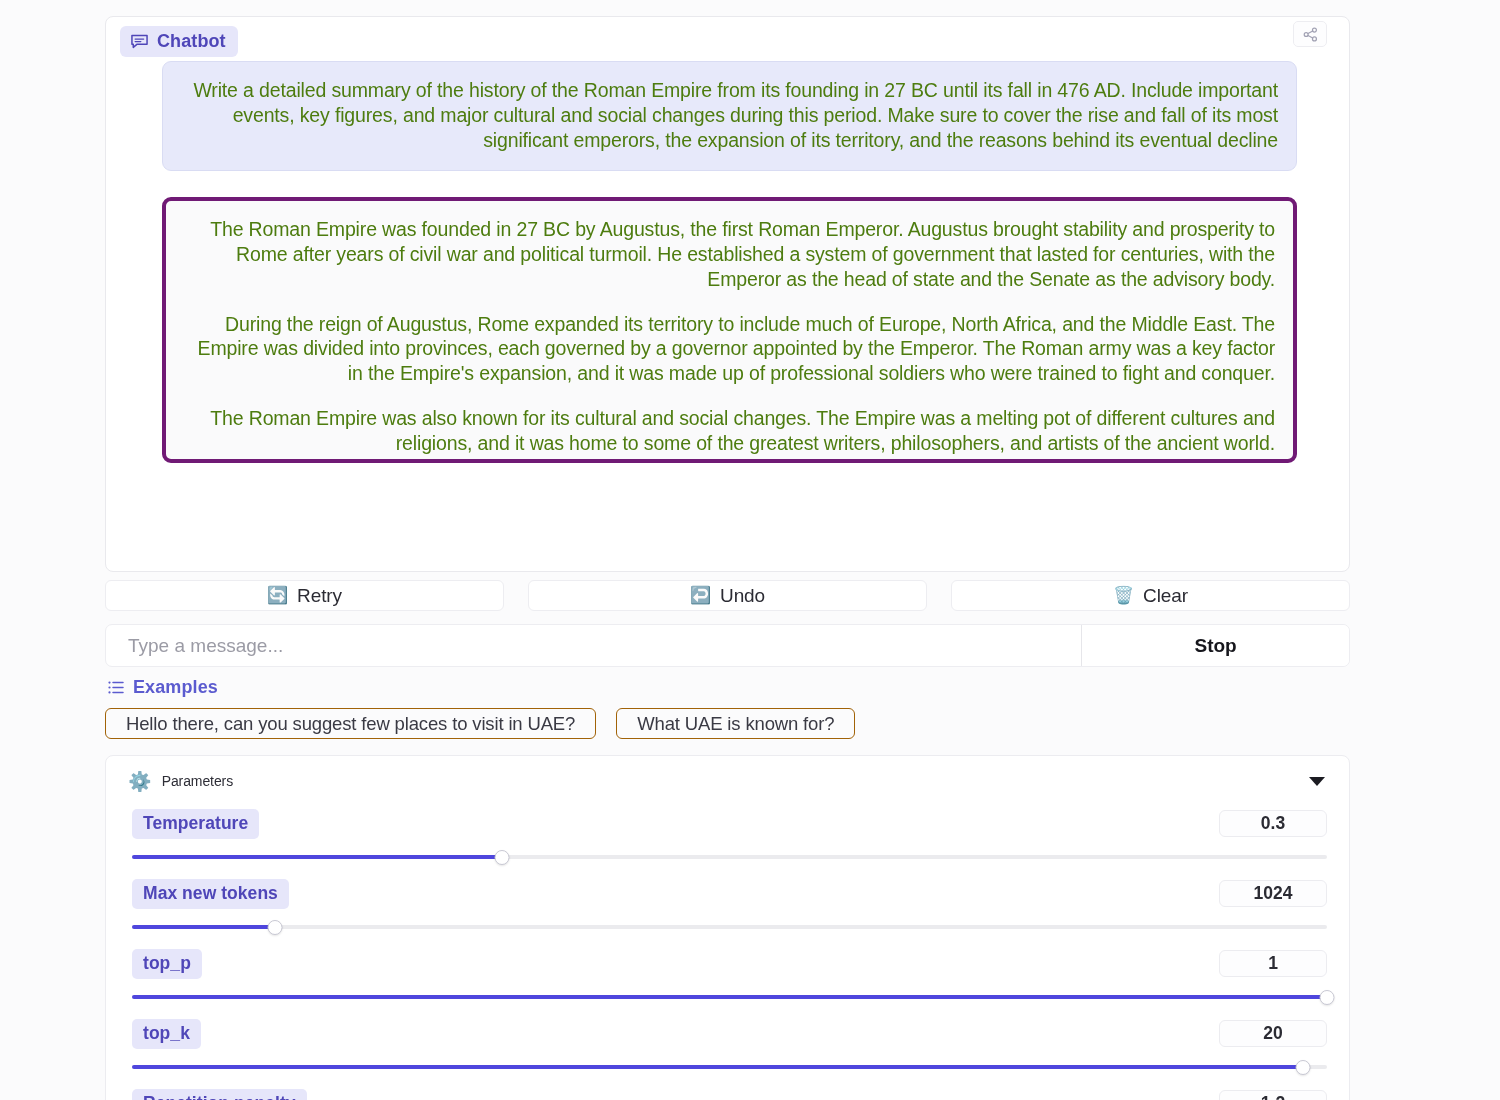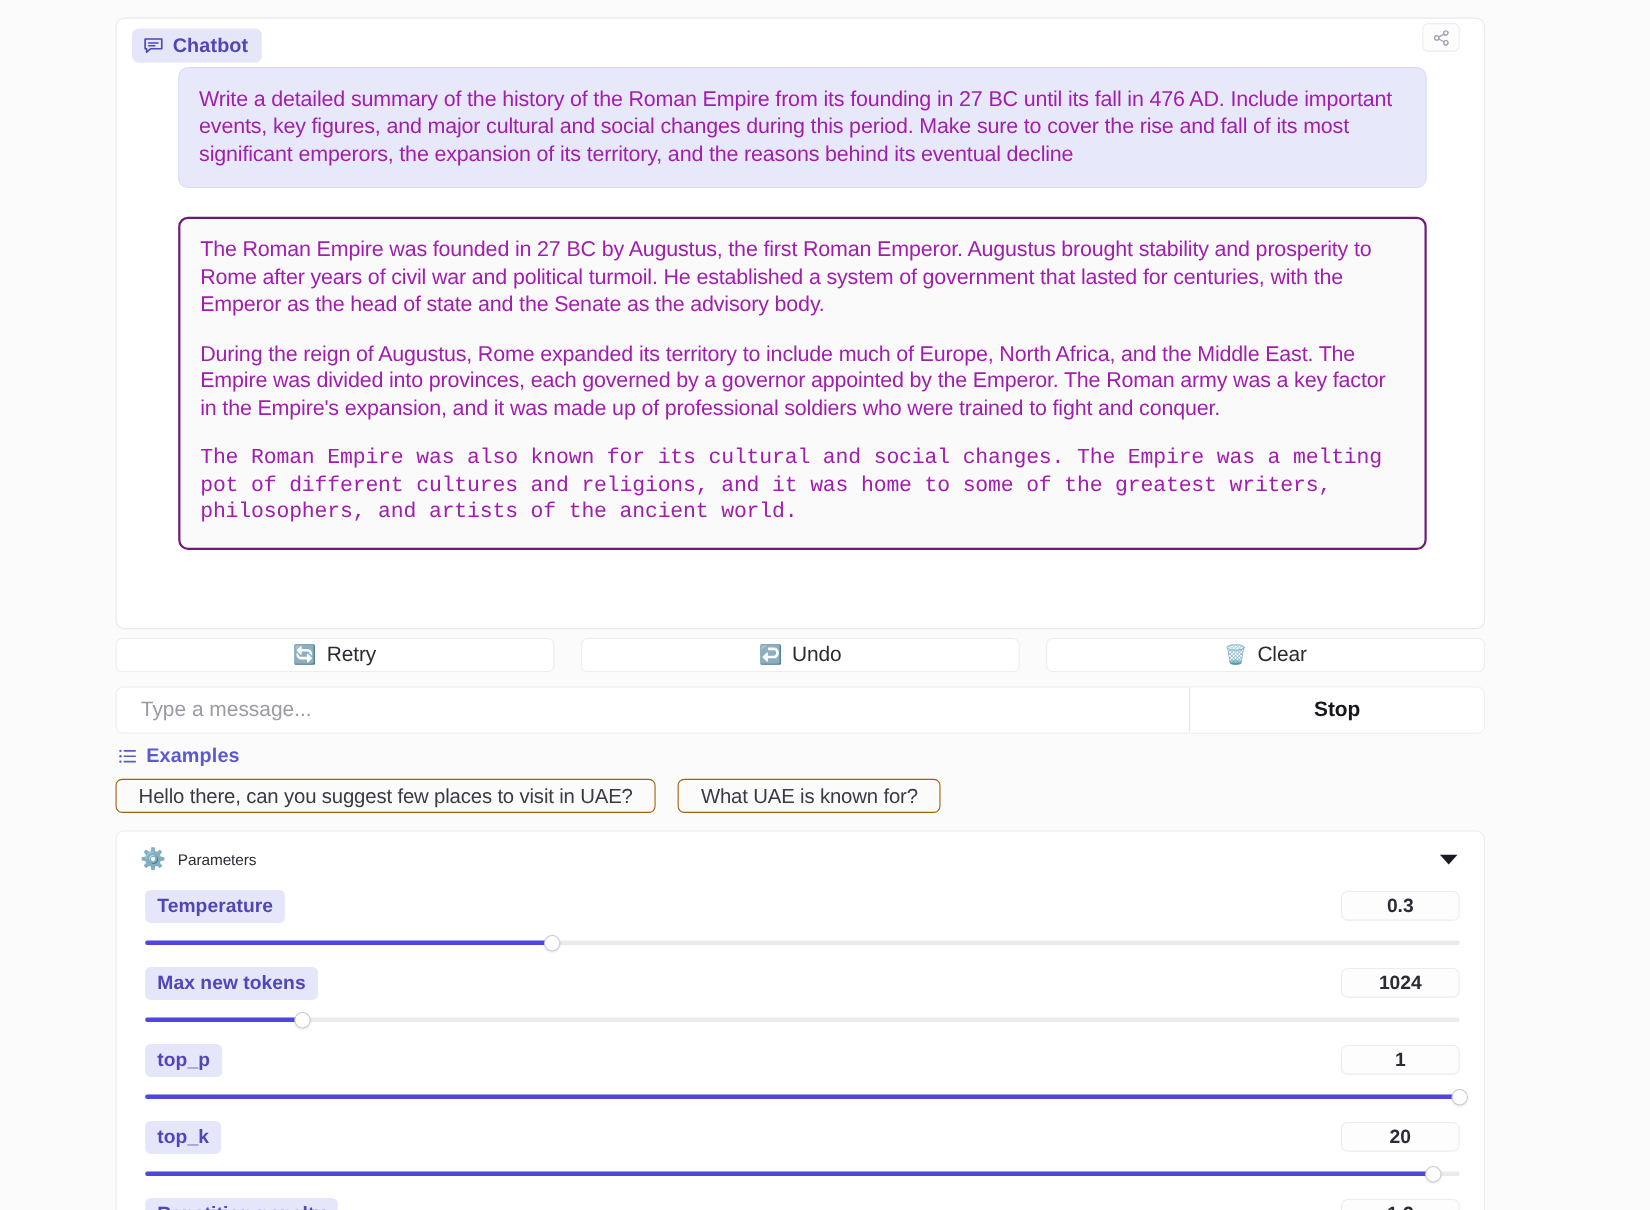--- a/index.html
+++ b/index.html
@@ -78,8 +78,9 @@
     padding: 16px 18px 18px 18px;
     font-size: 19.5px;
     line-height: 1.27;
-    color: #a21caf;
+    color: #4d7c0f;
     letter-spacing: -0.15px;
+    text-align: right;
   }
   .bubble.user {
     background: #e7e9fa;

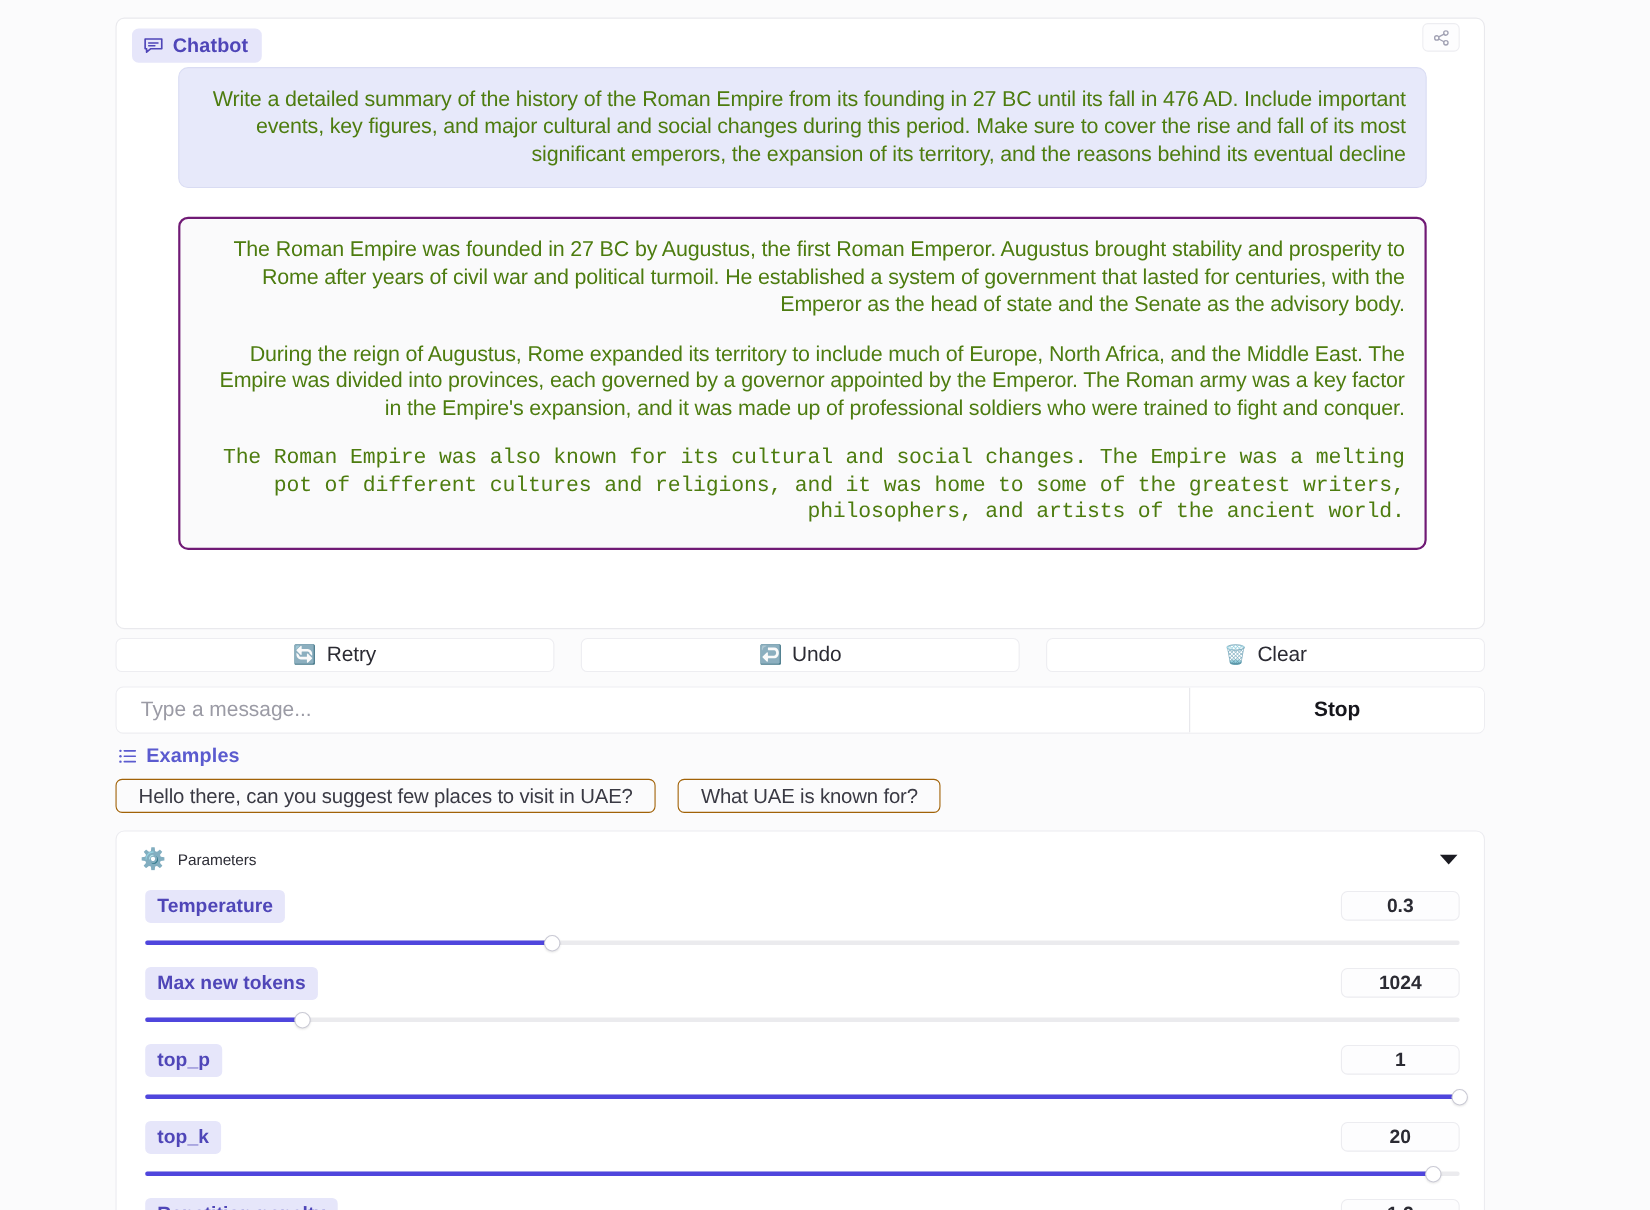--- a/index.html
+++ b/index.html
@@ -89,9 +89,9 @@
   }
   .bubble.bot {
     background: #fafafb;
-    border: 2px solid #701a75;
+    border: 4px solid #701a75;
     width: 1135px;
-    padding-bottom: 16px;
+    padding-bottom: 0;
   }
   .bubble.bot p { margin-bottom: 20px; }
   .bubble.bot p:last-child { margin-bottom: 4px; font-family: Liberation Mono, monospace; }

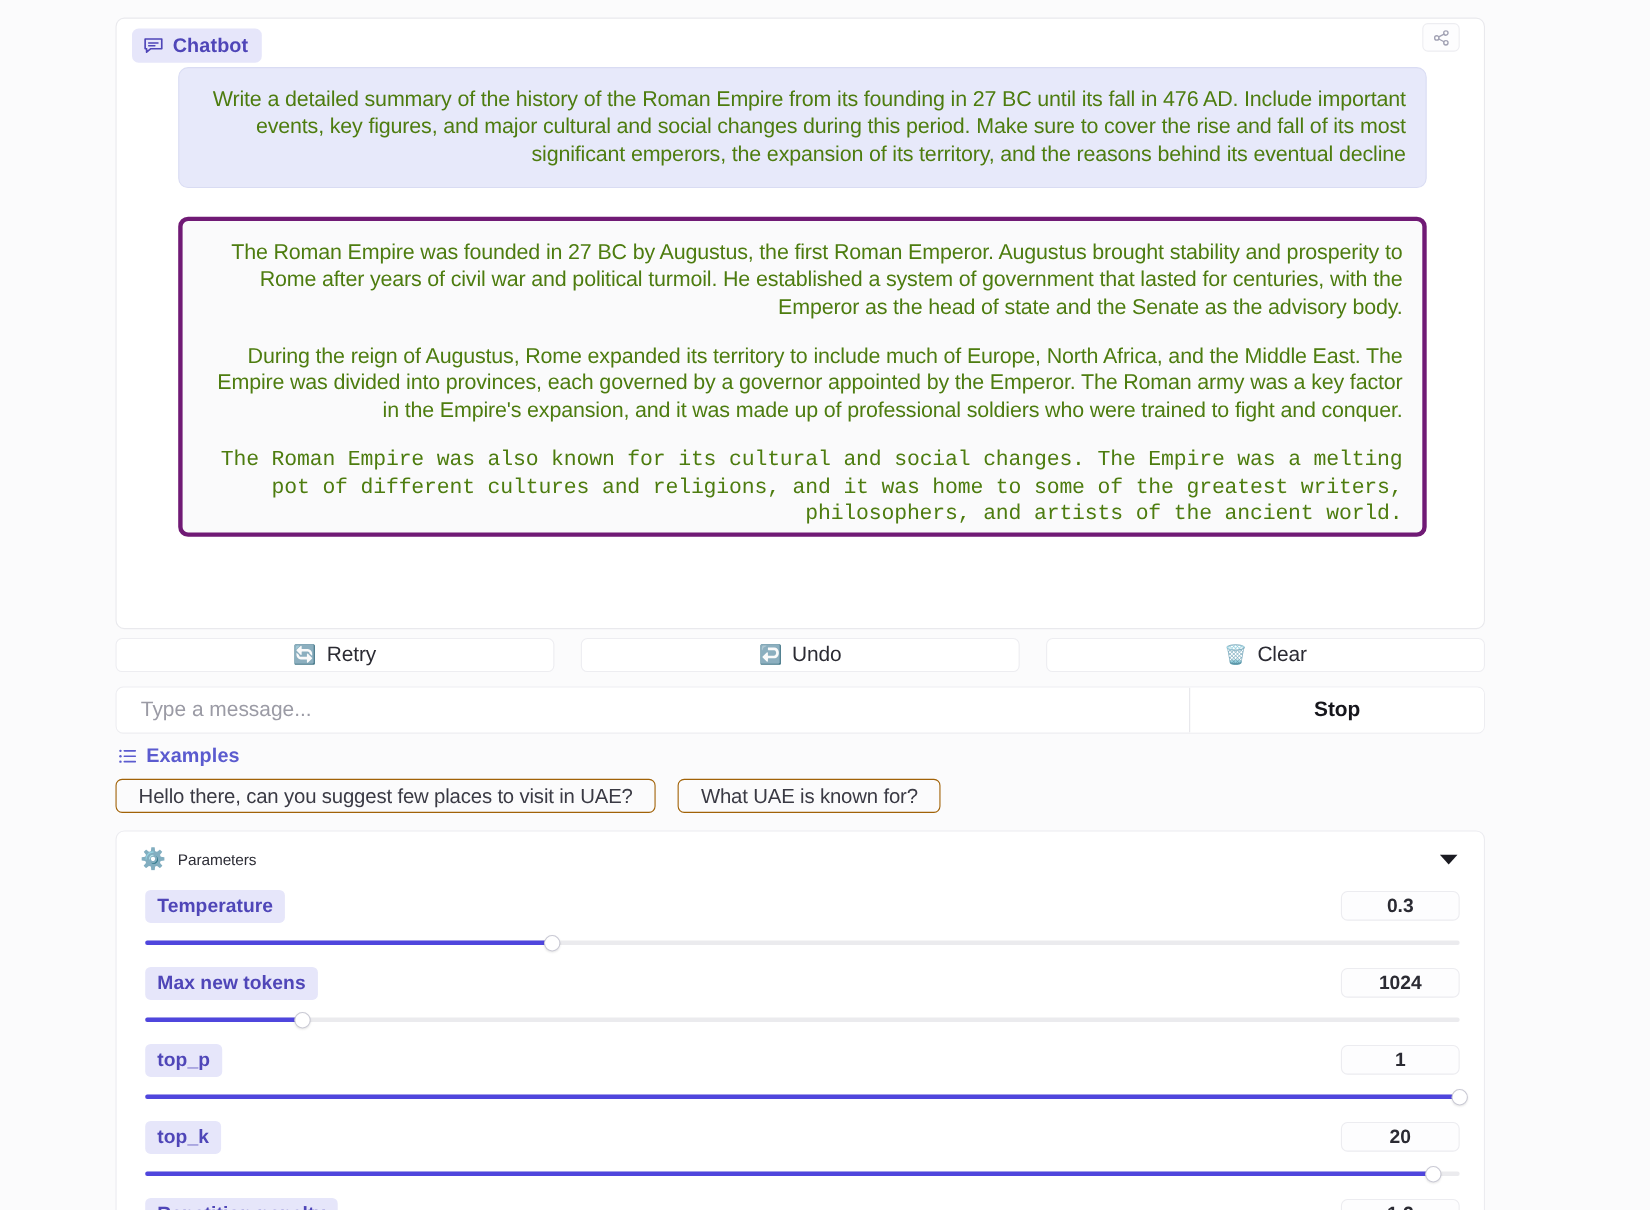--- a/index.html
+++ b/index.html
@@ -94,7 +94,7 @@
     padding-bottom: 0;
   }
   .bubble.bot p { margin-bottom: 20px; }
-  .bubble.bot p:last-child { margin-bottom: 4px; font-family: Liberation Mono, monospace; }
+  .bubble.bot p:last-child { margin-bottom: 4px; }
 
   
   .btn-row {

